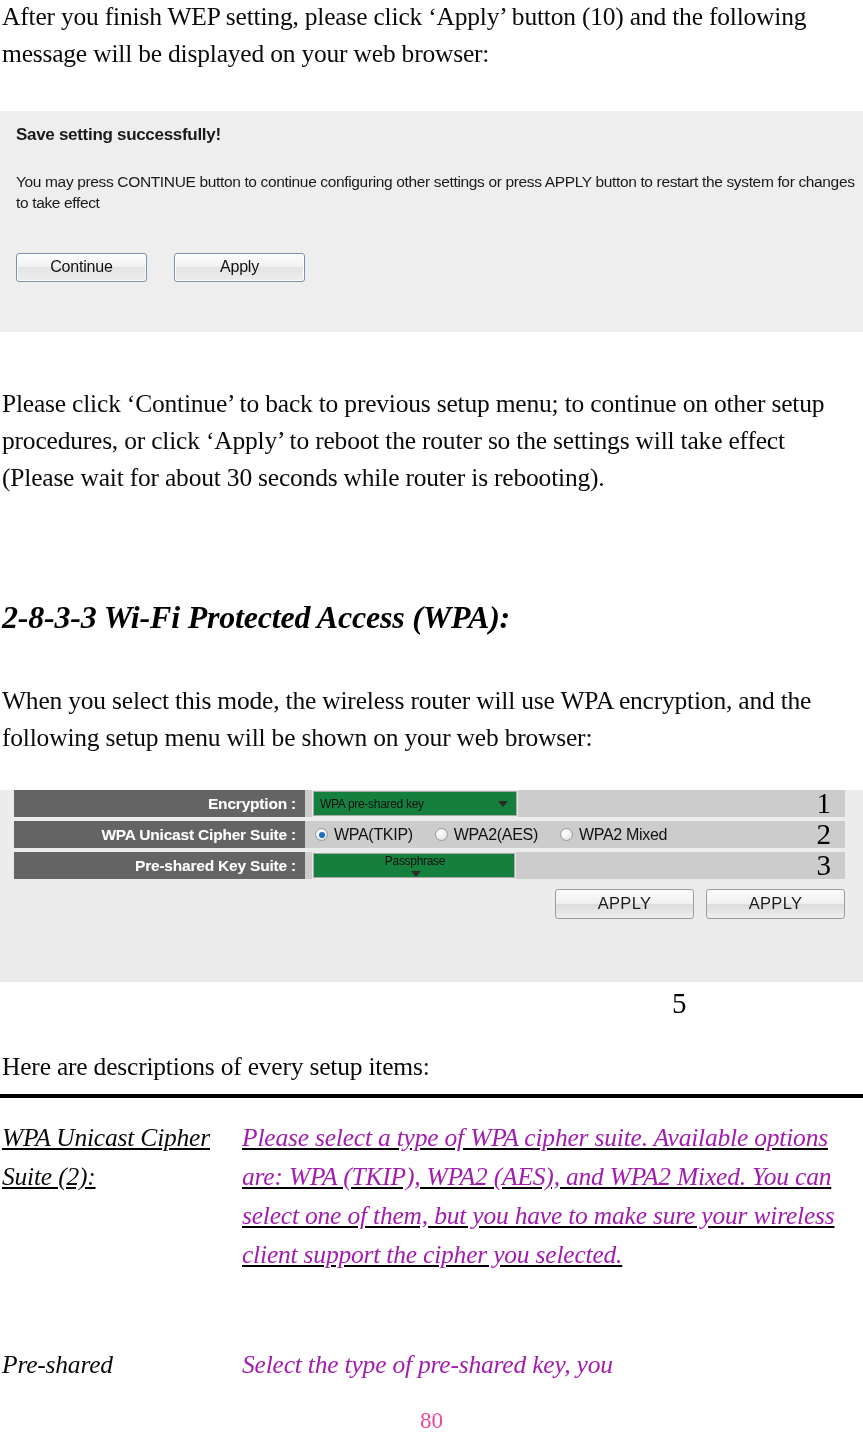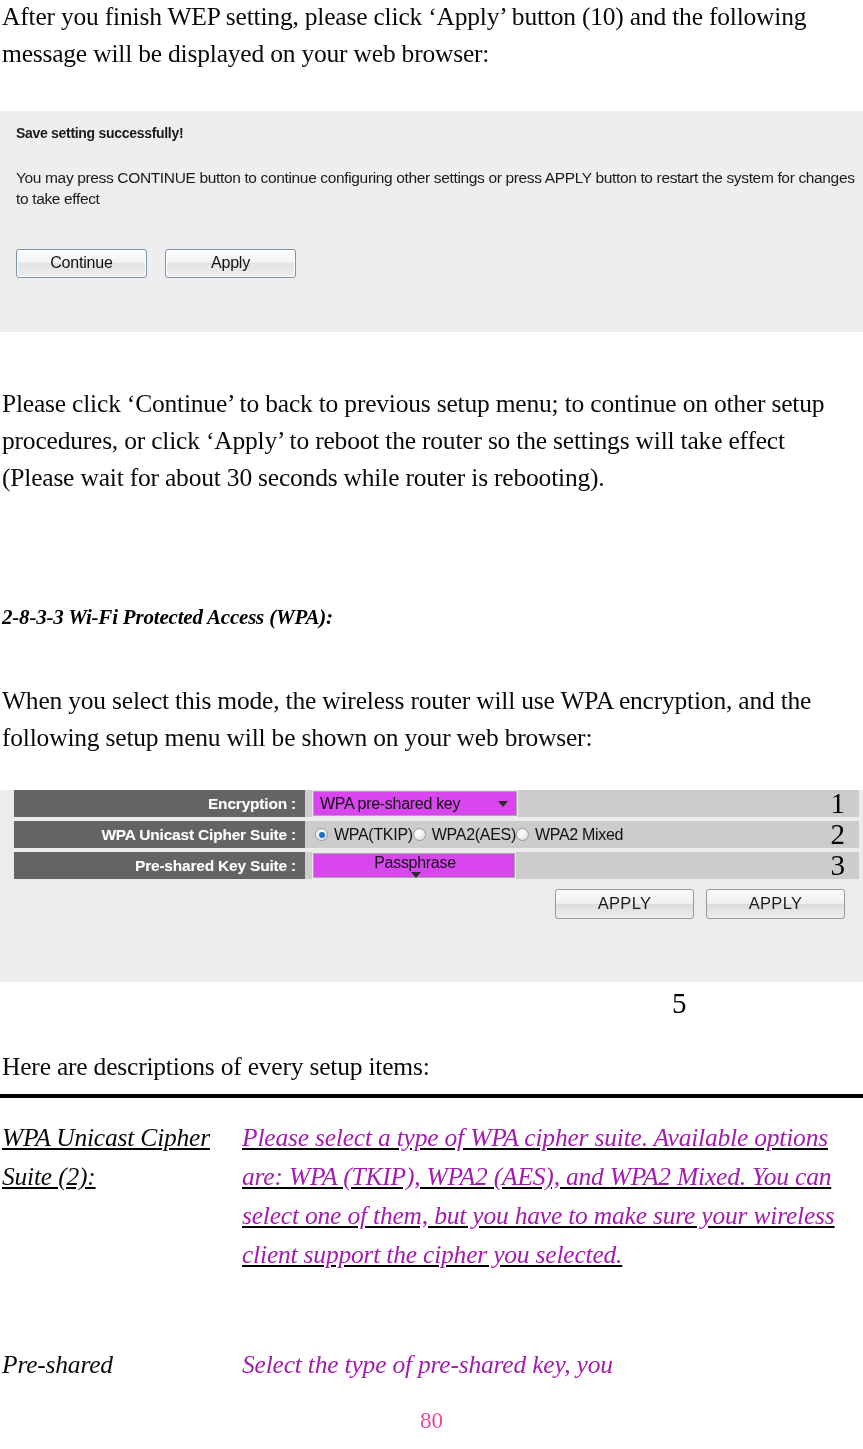--- a/index.html
+++ b/index.html
@@ -59,7 +59,7 @@
   .dlg-title {
     font-family: "Liberation Sans", sans-serif;
     font-weight: bold;
-    font-size: 14px;
+    font-size: 17px;
     color: #1a1a1a;
     margin: 0 0 26px 0;
     letter-spacing: -0.3px;

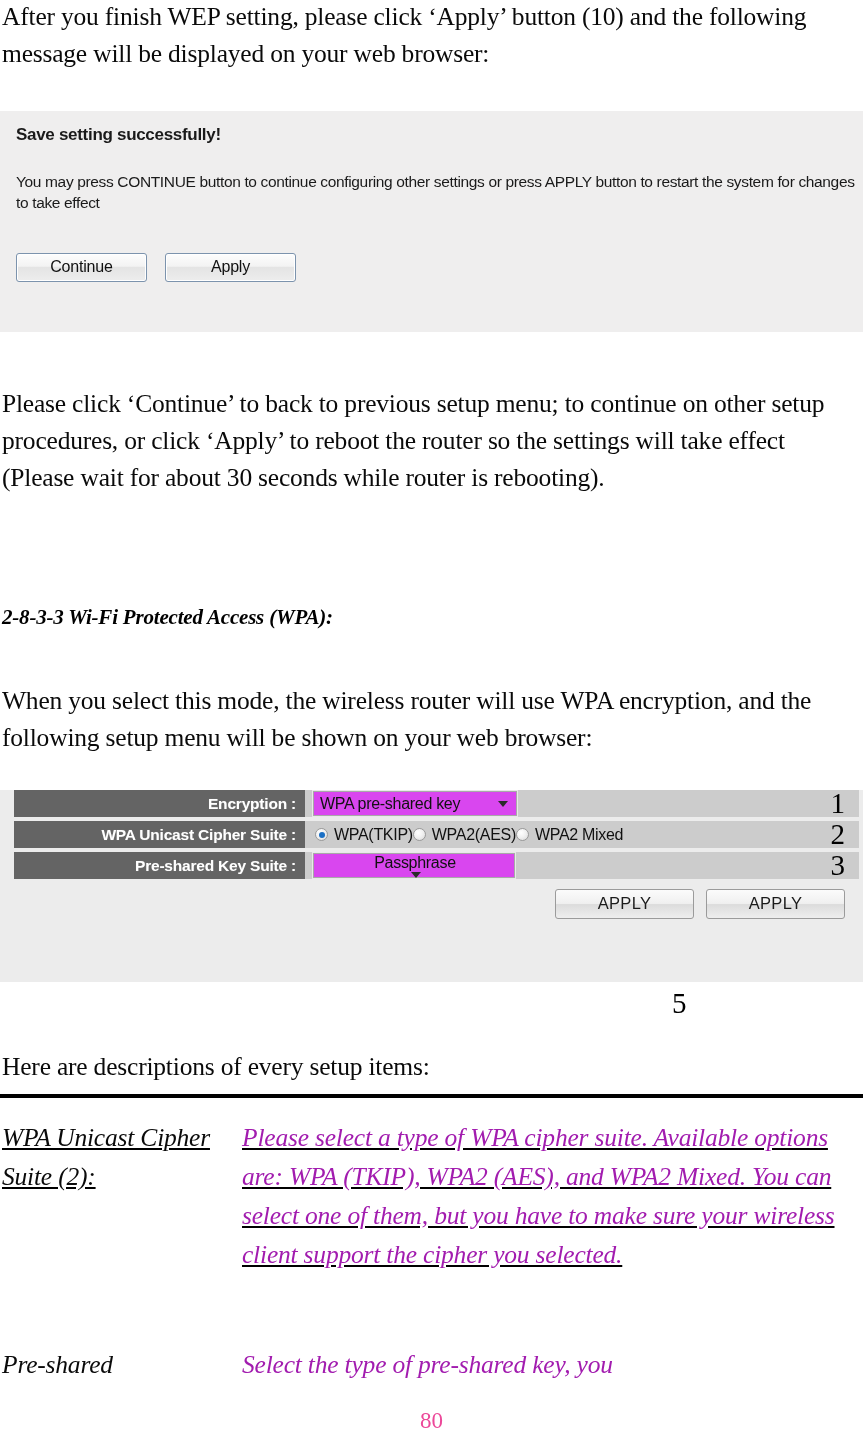--- a/index.html
+++ b/index.html
@@ -76,7 +76,7 @@
   .dlg-buttons {
     margin-top: 40px;
     display: flex;
-    gap: 18px;
+    gap: 27px;
   }
   .win-btn {
     font-family: "Liberation Sans", sans-serif;

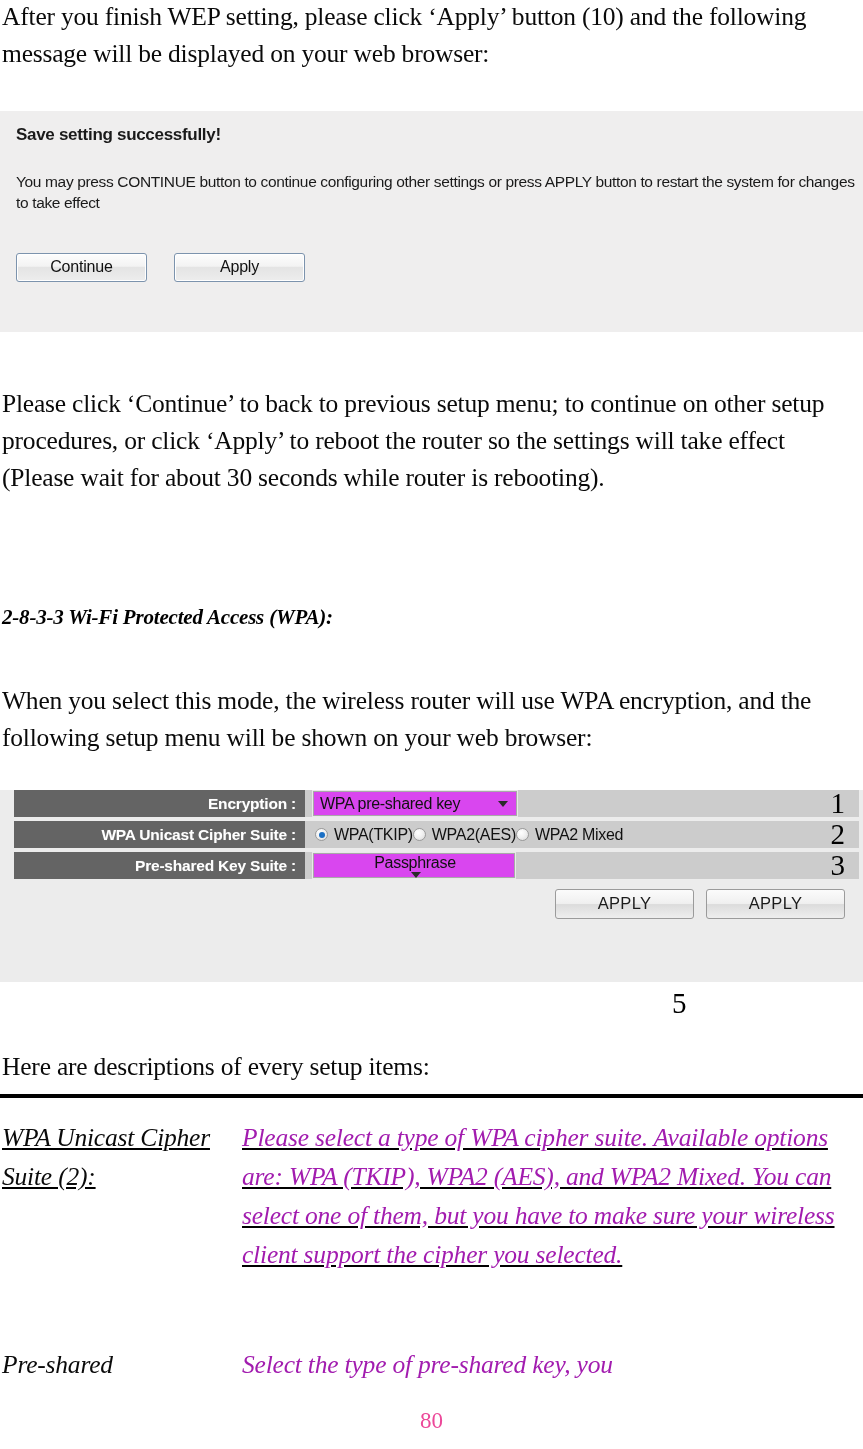--- a/index.html
+++ b/index.html
@@ -29,7 +29,7 @@
     font-family: "Liberation Serif", serif;
     font-weight: bold;
     font-style: italic;
-    font-size: 21px;
+    font-size: 32px;
     line-height: 30px;
     margin: 0;
     letter-spacing: -0.2px;

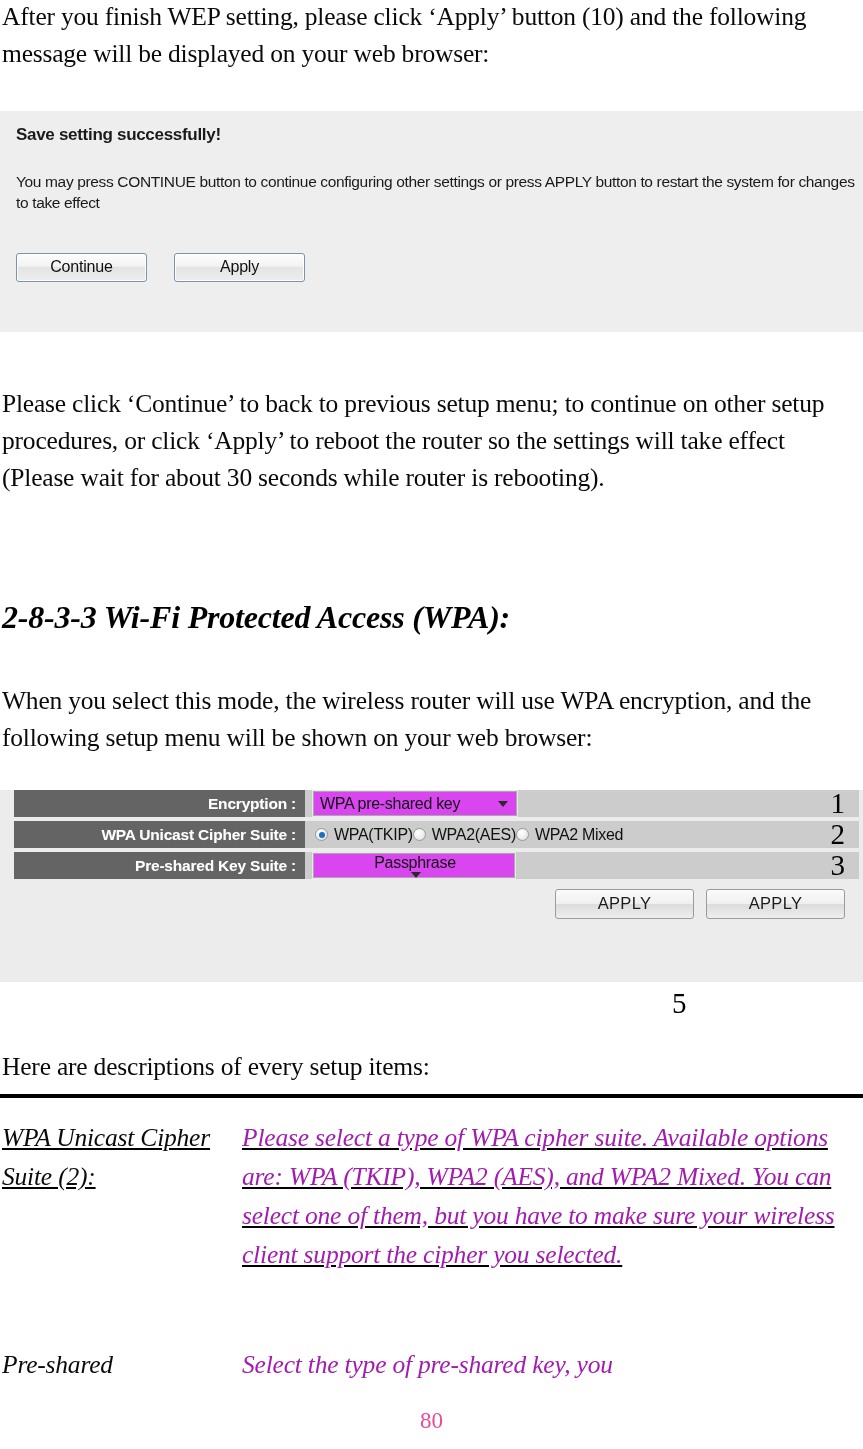--- a/index.html
+++ b/index.html
@@ -127,7 +127,7 @@
   .wpa-row {
     display: flex;
     align-items: stretch;
-    margin: 0 4px 4px 14px;
+    margin: 0 18px 4px 14px;
     height: 27px;
   }
   .wpa-label {

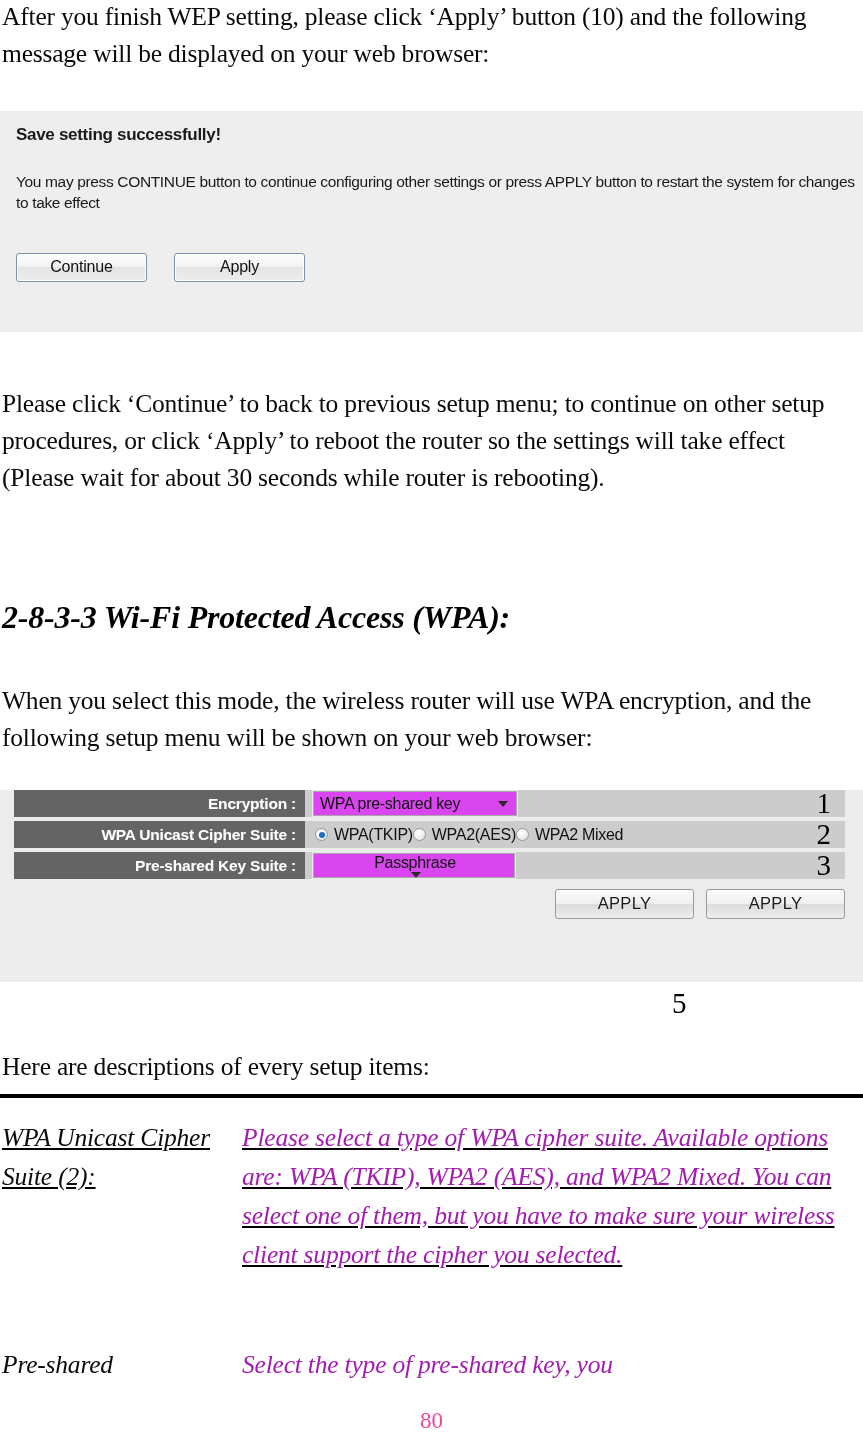--- a/index.html
+++ b/index.html
@@ -167,14 +167,14 @@
 
   
   .ui-select {
-    background: #d946ef;
+    background: #15803d;
     border: 1px solid #a9a9a9;
     box-shadow: 0 0 0 1px #e9e9e9;
     height: 25px;
     display: flex;
     align-items: center;
     font-family: "Liberation Sans", sans-serif;
-    font-size: 16px;
+    font-size: 12px;
     color: #111;
     padding: 0 4px 0 6px;
     box-sizing: border-box;

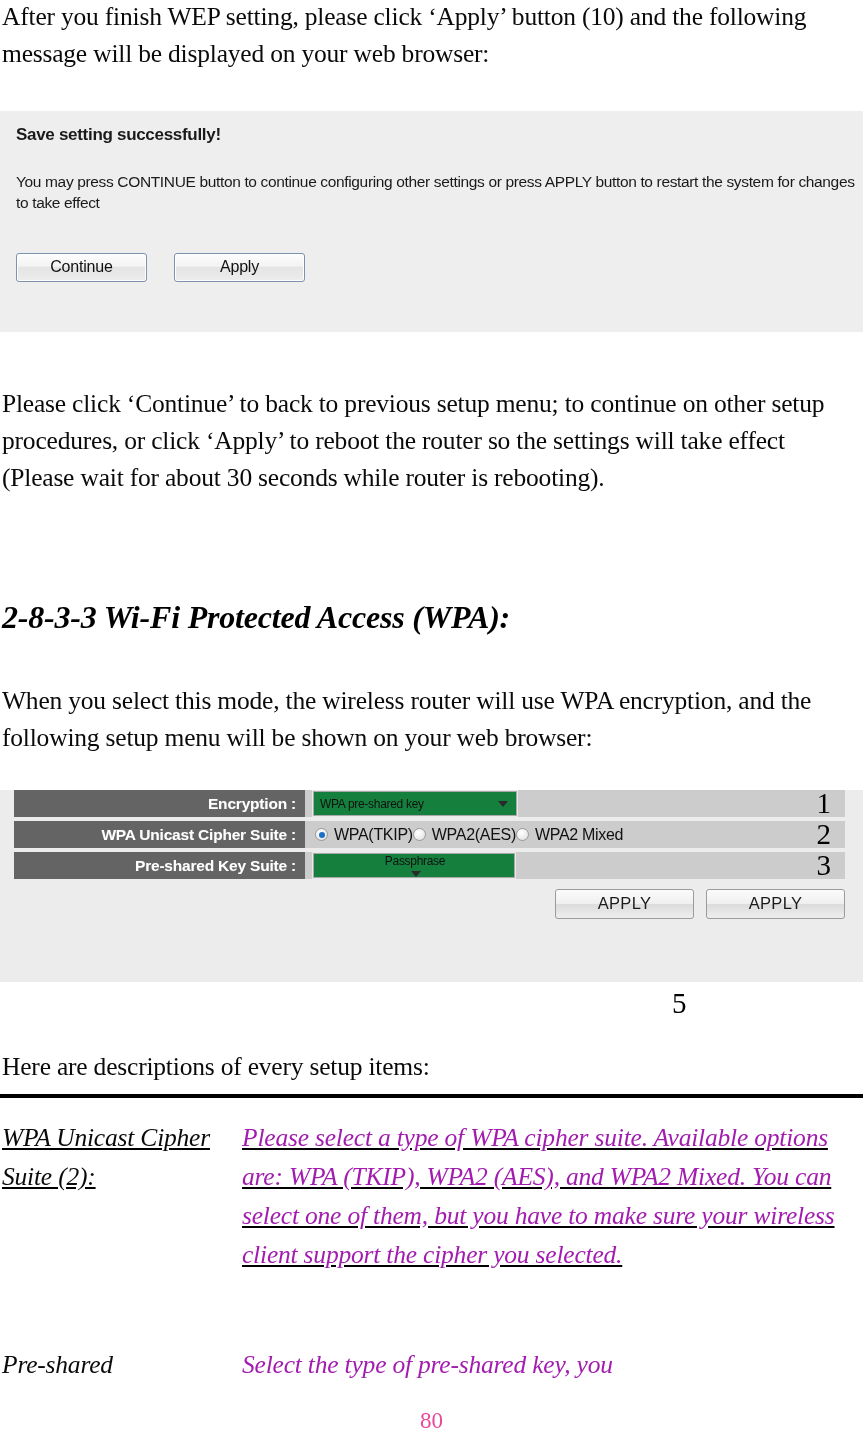--- a/index.html
+++ b/index.html
@@ -197,6 +197,7 @@
   .radio-group {
     display: flex;
     align-items: center;
+    gap: 22px;
     padding-left: 2px;
   }
   .radio-item {

